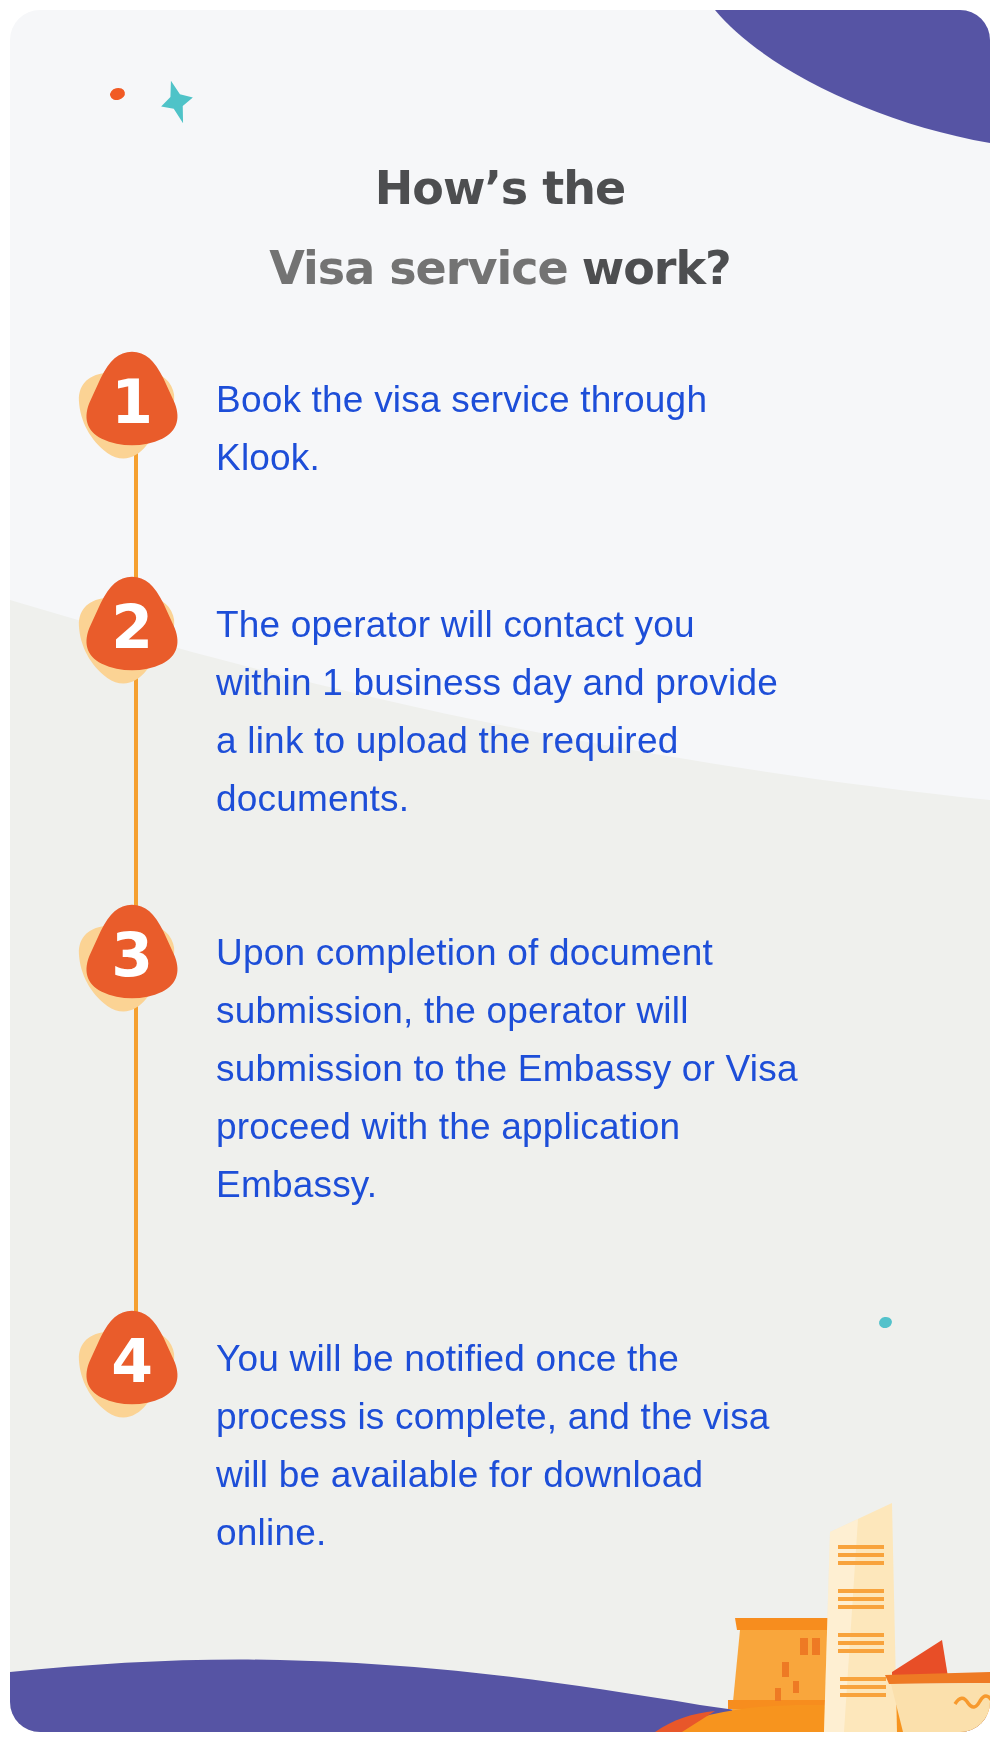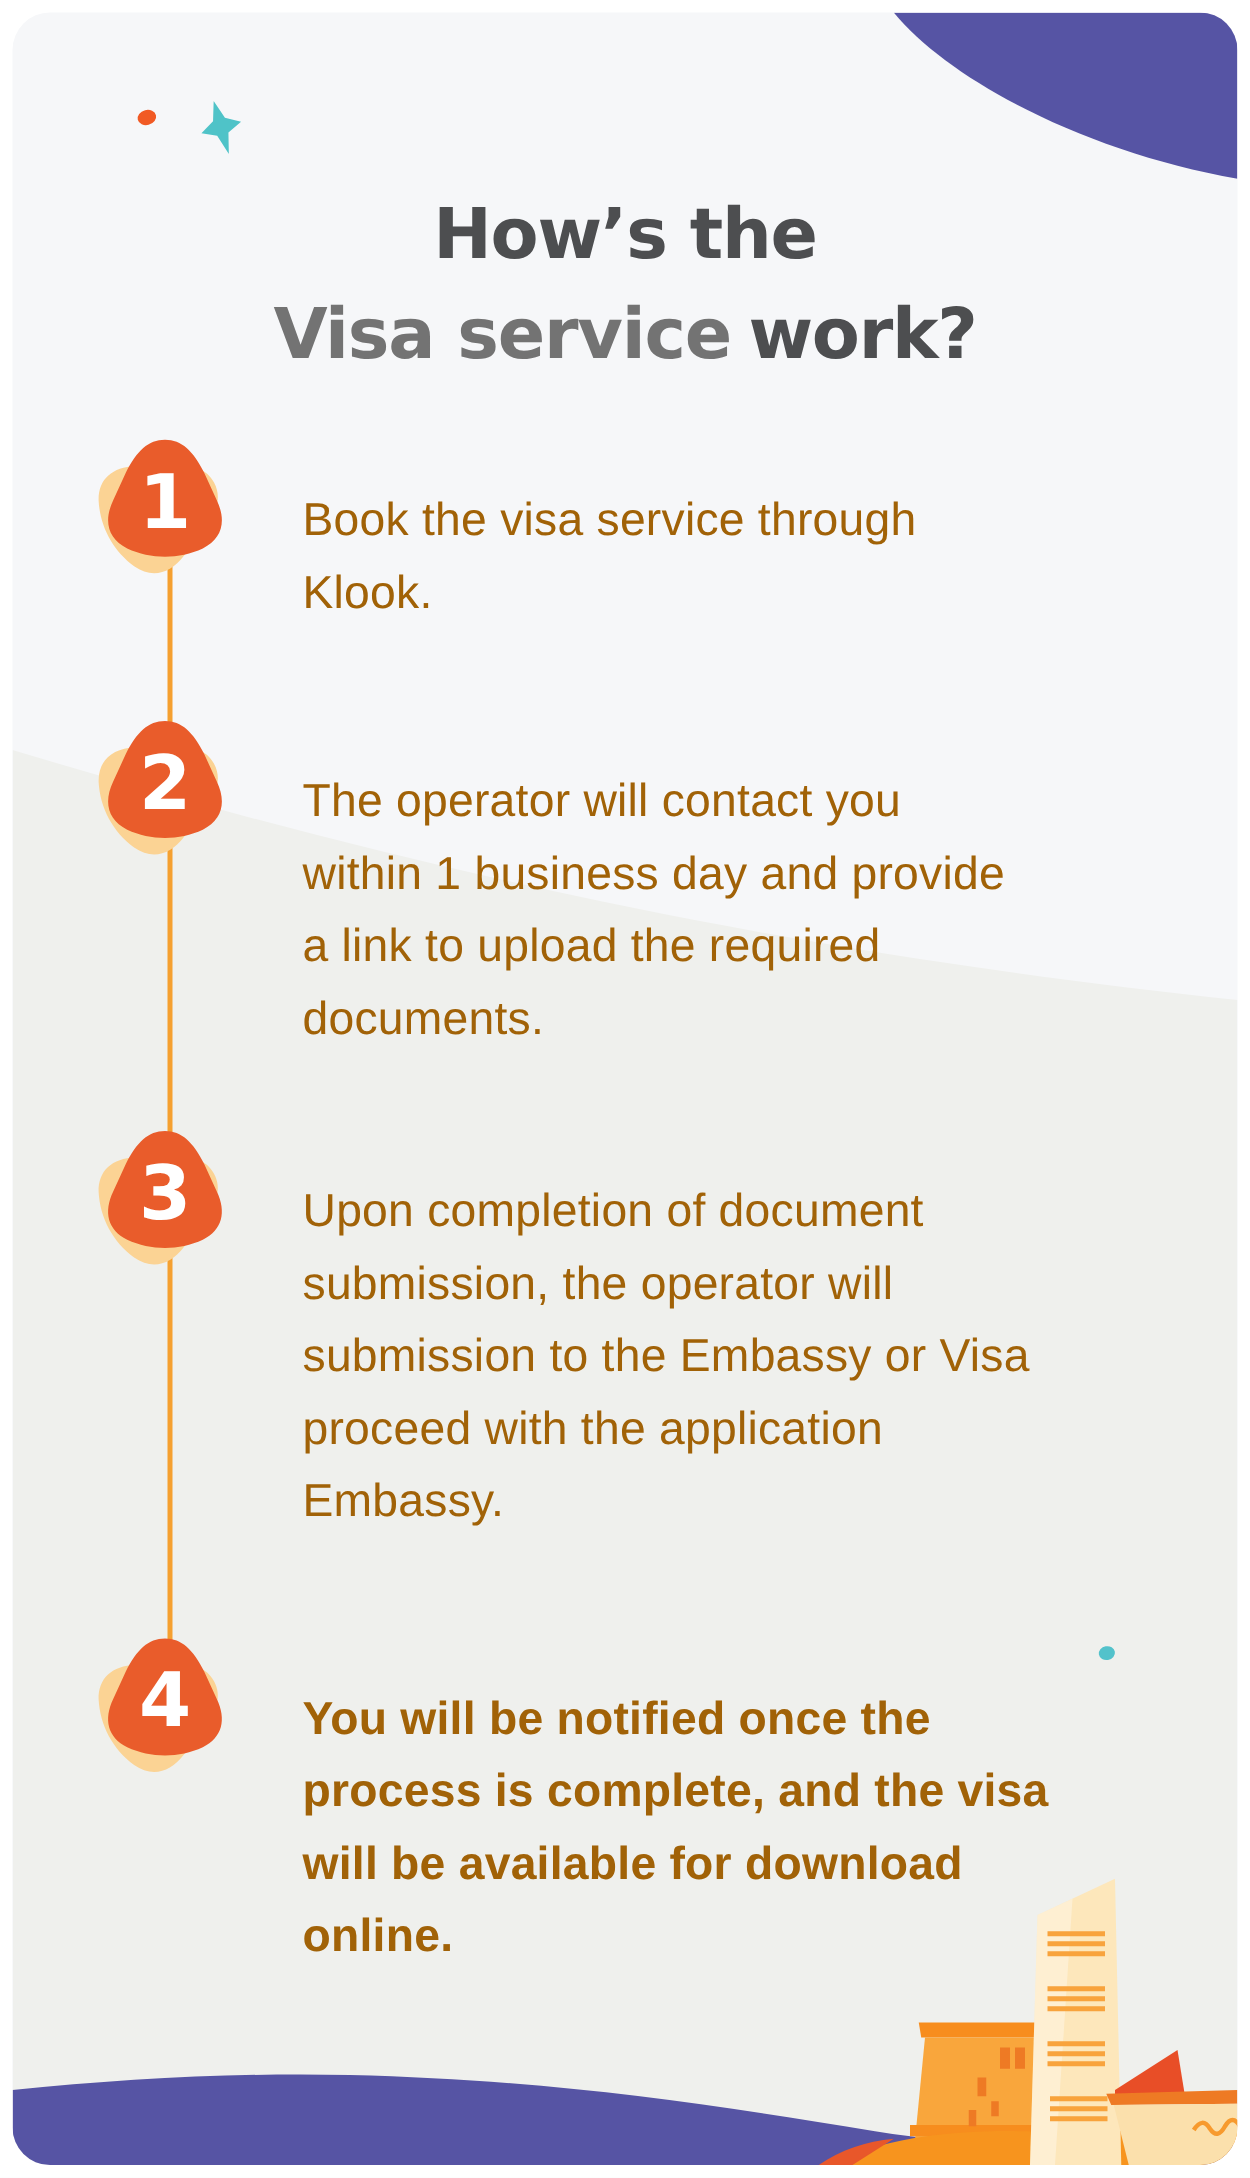--- a/index.html
+++ b/index.html
@@ -31,7 +31,7 @@
   .title {
     position:absolute; left:0; top:138px; width:100%;
     text-align:center; font-family:"DejaVu Sans", sans-serif;
-    font-weight:bold; font-size:56px; line-height:80px; letter-spacing:-1px;
+    font-weight:bold; font-size:46px; line-height:80px; letter-spacing:-1px;
     color:#4d4e50;
   }
   .title .hl { color:#737373; }

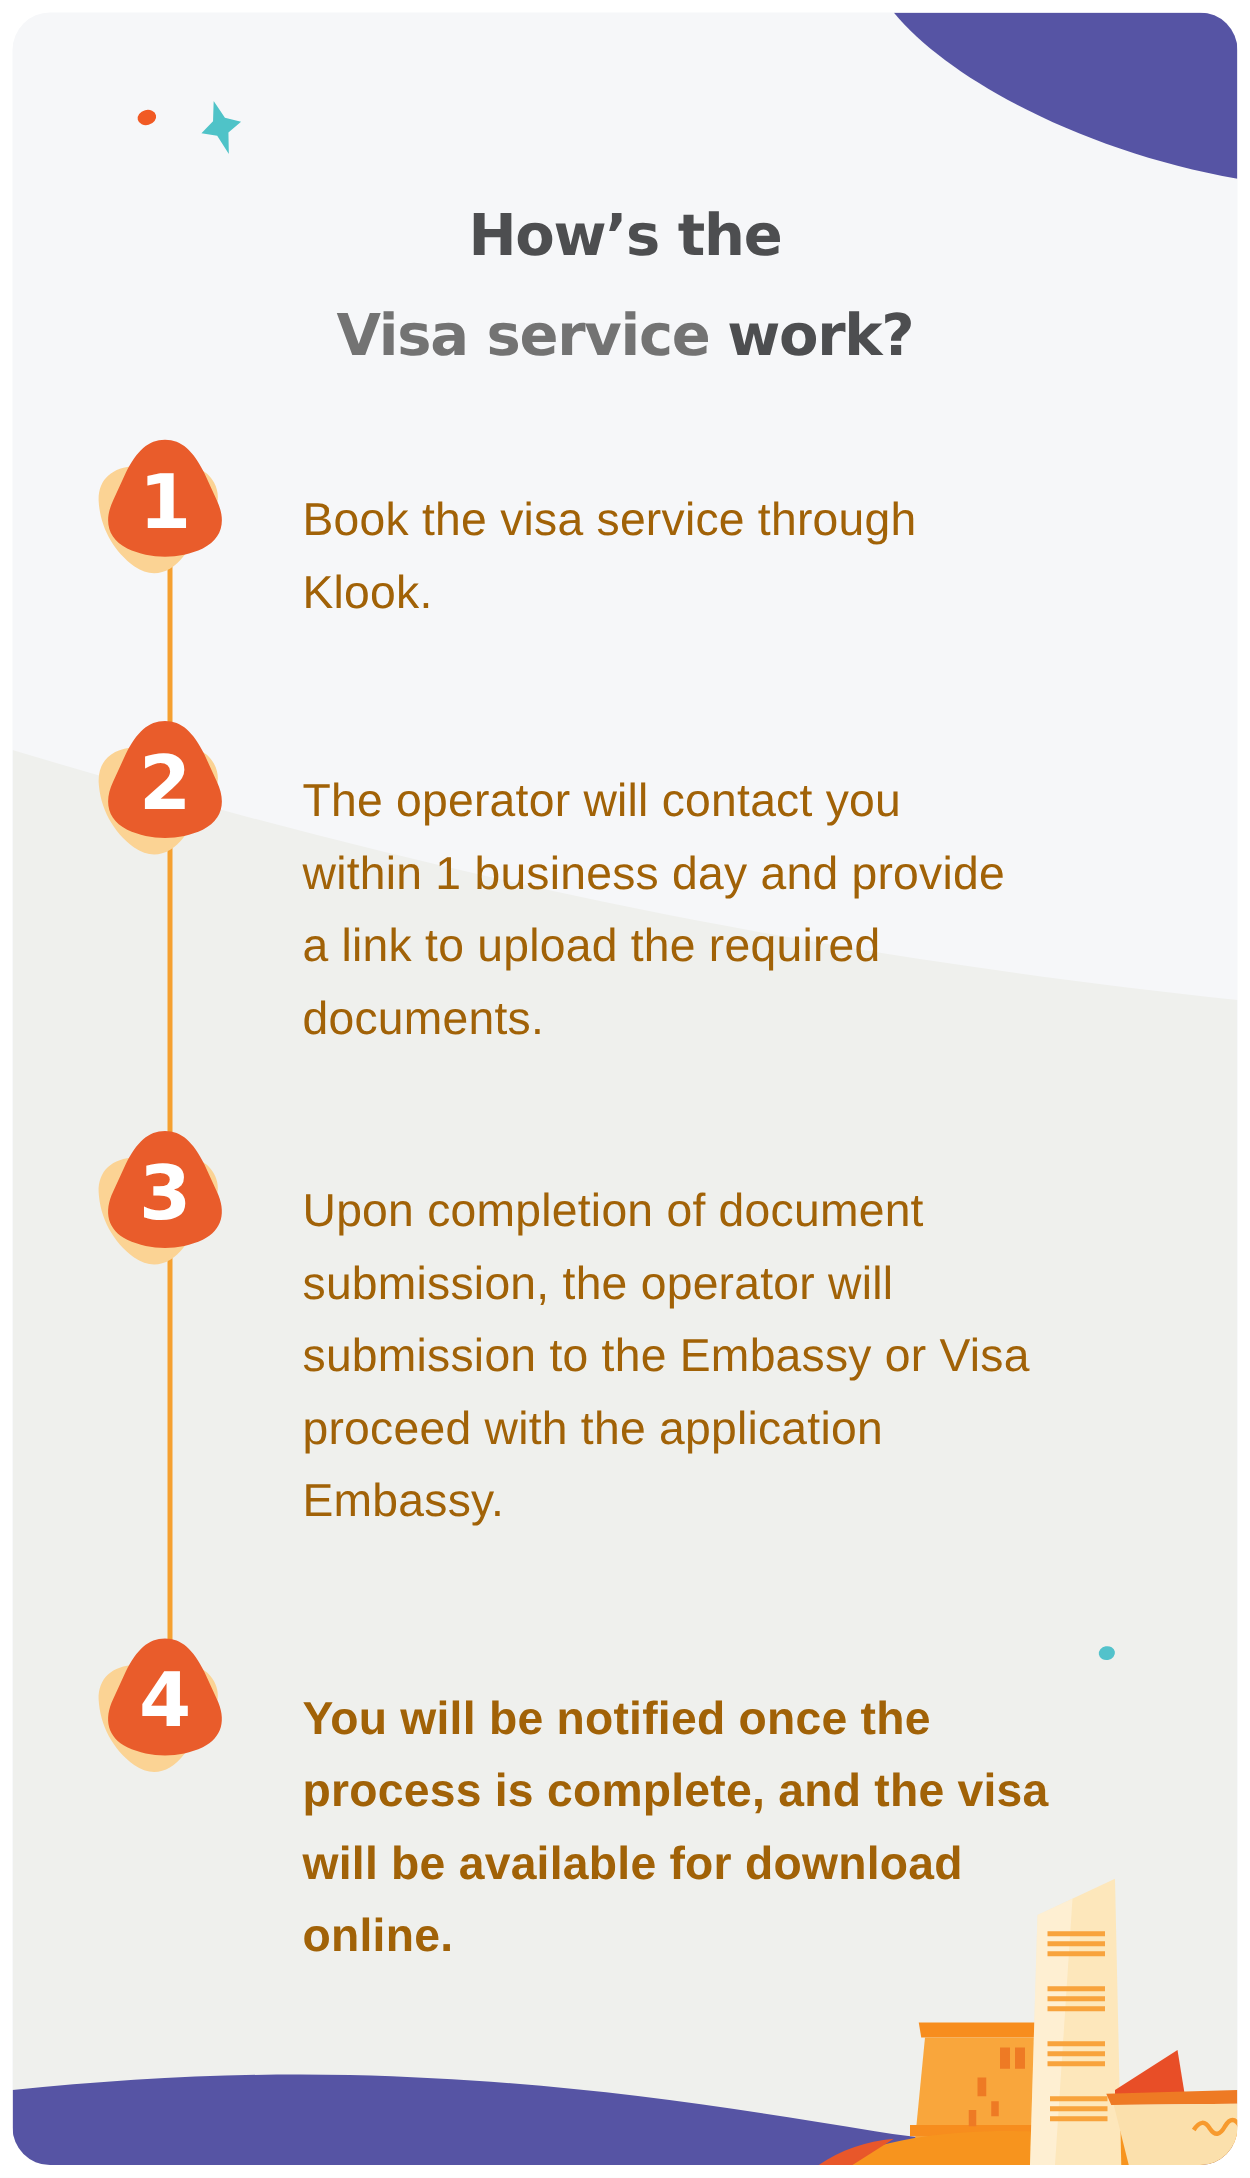--- a/index.html
+++ b/index.html
@@ -53,8 +53,8 @@
   .badge-1 { top:333px; } .badge-2 { top:558px; } .badge-3 { top:886px; } .badge-4 { top:1292px; }
   
   .step-text {
-    position:absolute; left:232px; width:710px;
-    font-size:37px; line-height:58px; color:#a16207; letter-spacing:0.2px;margin-top:16px;
+    position:absolute; left:206px; width:710px;
+    font-size:37px; line-height:58px; color:#1d4ed8; letter-spacing:0.2px;
   }
   .step-text-1 { top:361px; } .step-text-2 { top:586px; } .step-text-3 { top:914px; } .step-text-4 { top:1320px;font-weight:bold; }
   

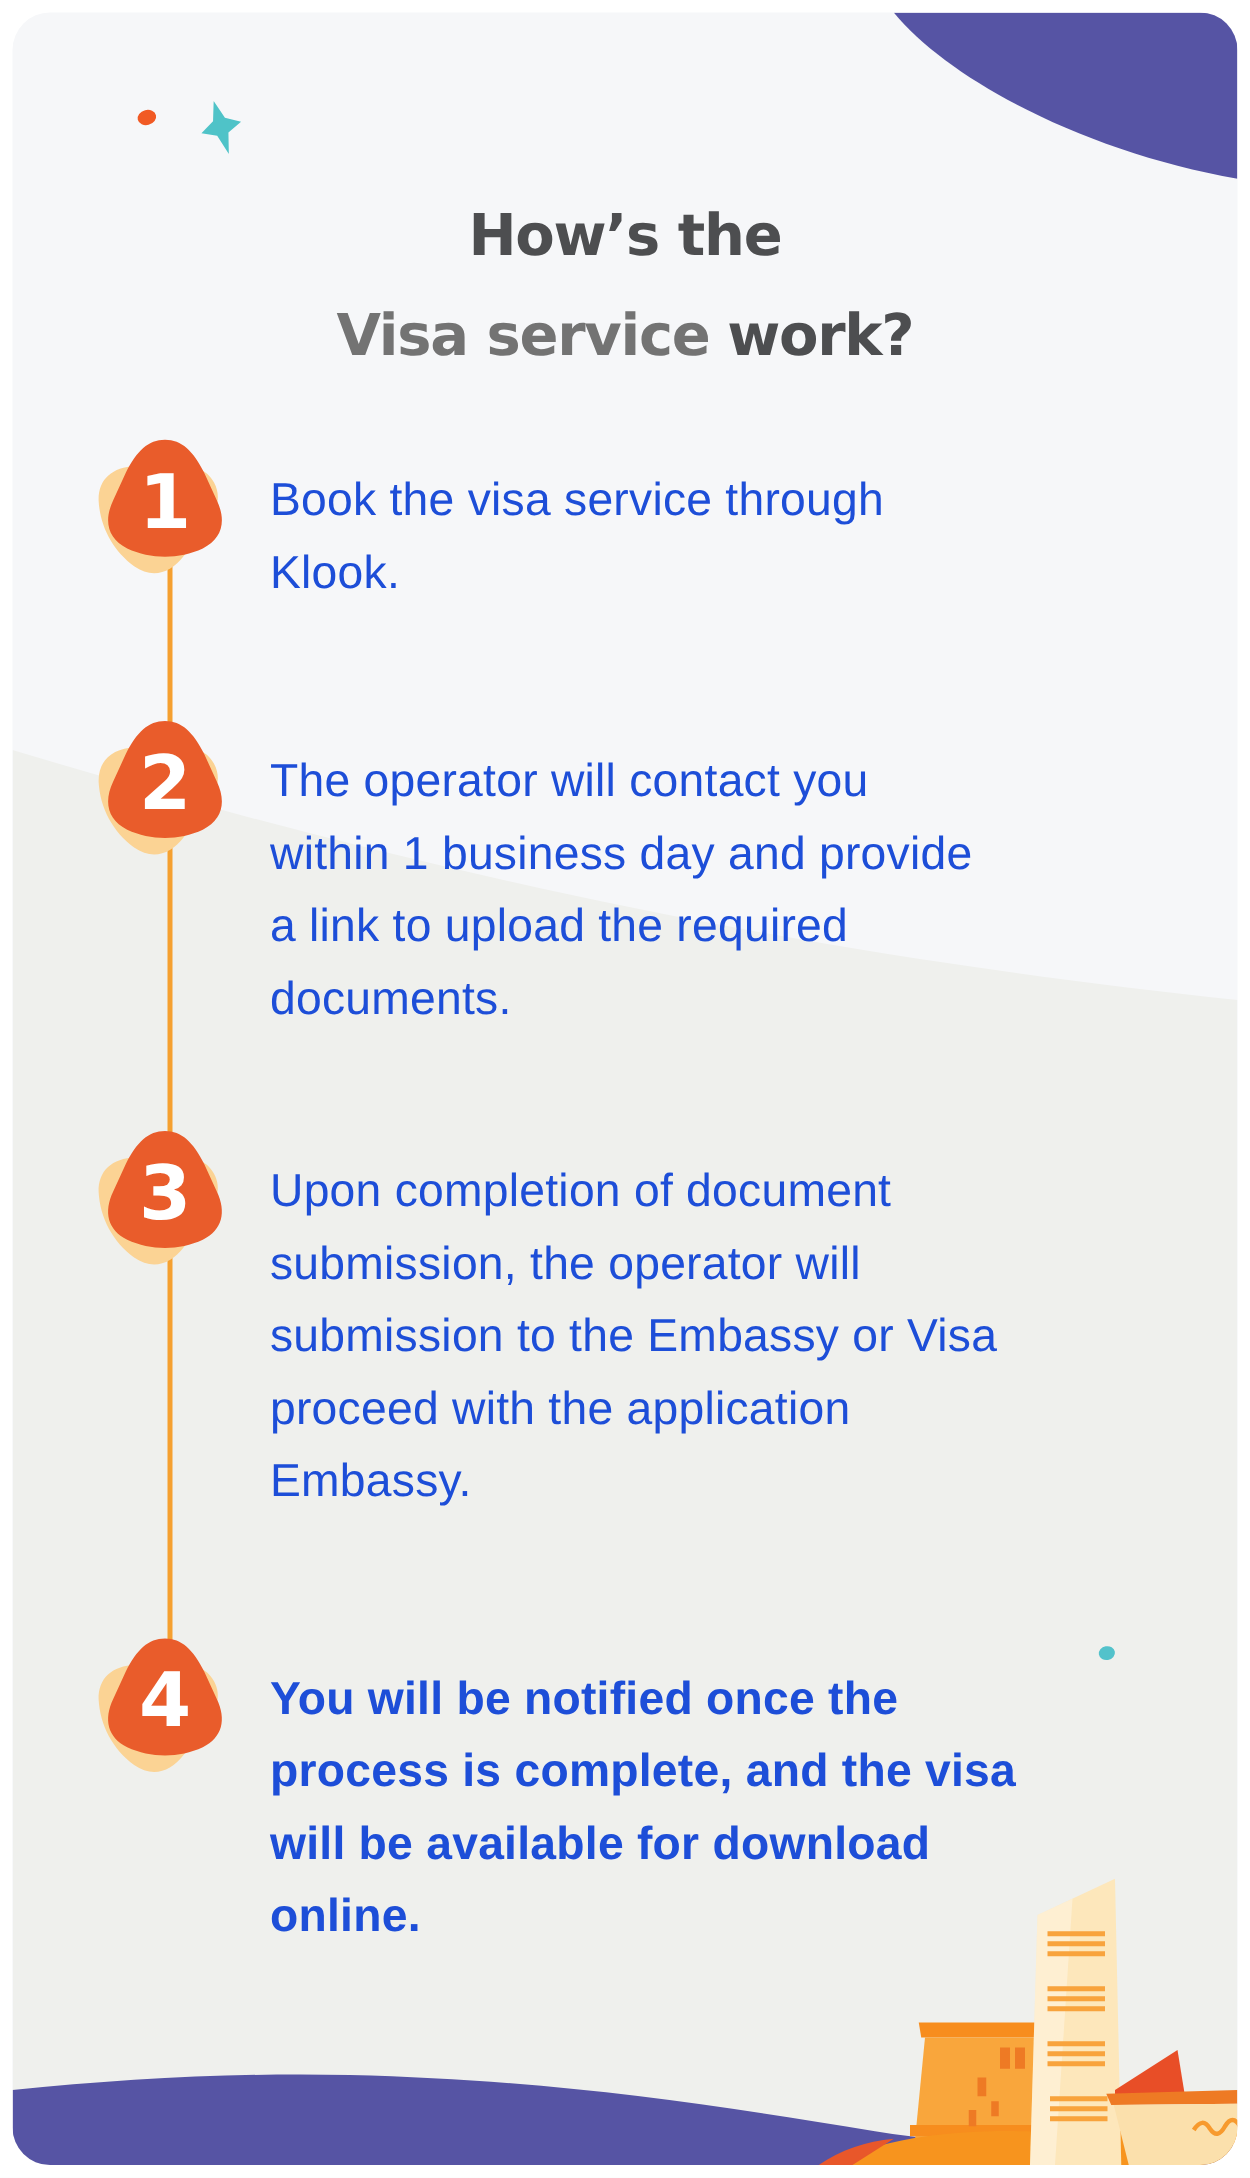--- a/index.html
+++ b/index.html
@@ -56,7 +56,7 @@
     position:absolute; left:206px; width:710px;
     font-size:37px; line-height:58px; color:#1d4ed8; letter-spacing:0.2px;
   }
-  .step-text-1 { top:361px; } .step-text-2 { top:586px; } .step-text-3 { top:914px; } .step-text-4 { top:1320px;font-weight:bold; }
+  .step-text-1 { top:361px; } .step-text-2 { top:586px; } .step-text-3 { top:914px; } .step-text-4 { top:1320px; }
   
   .bottom-art { left:0; bottom:0; width:980px; height:250px; }
 </style>

